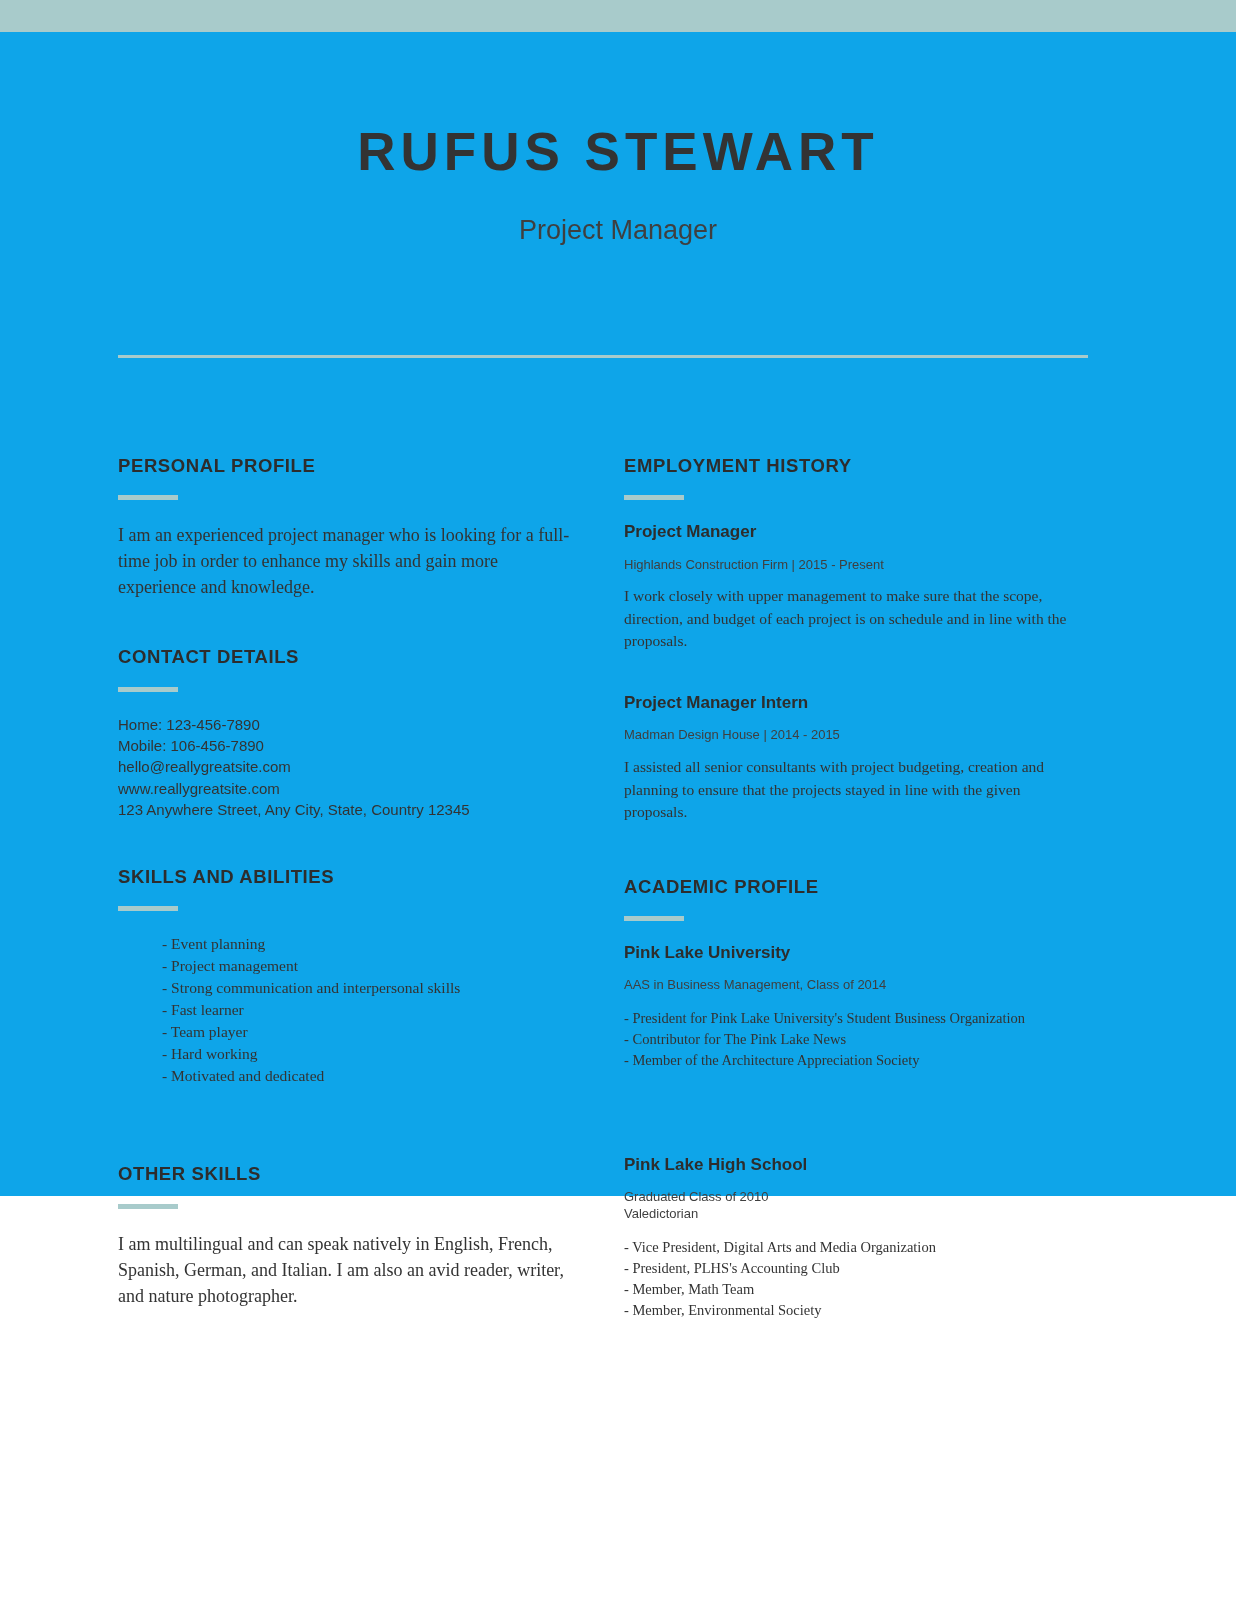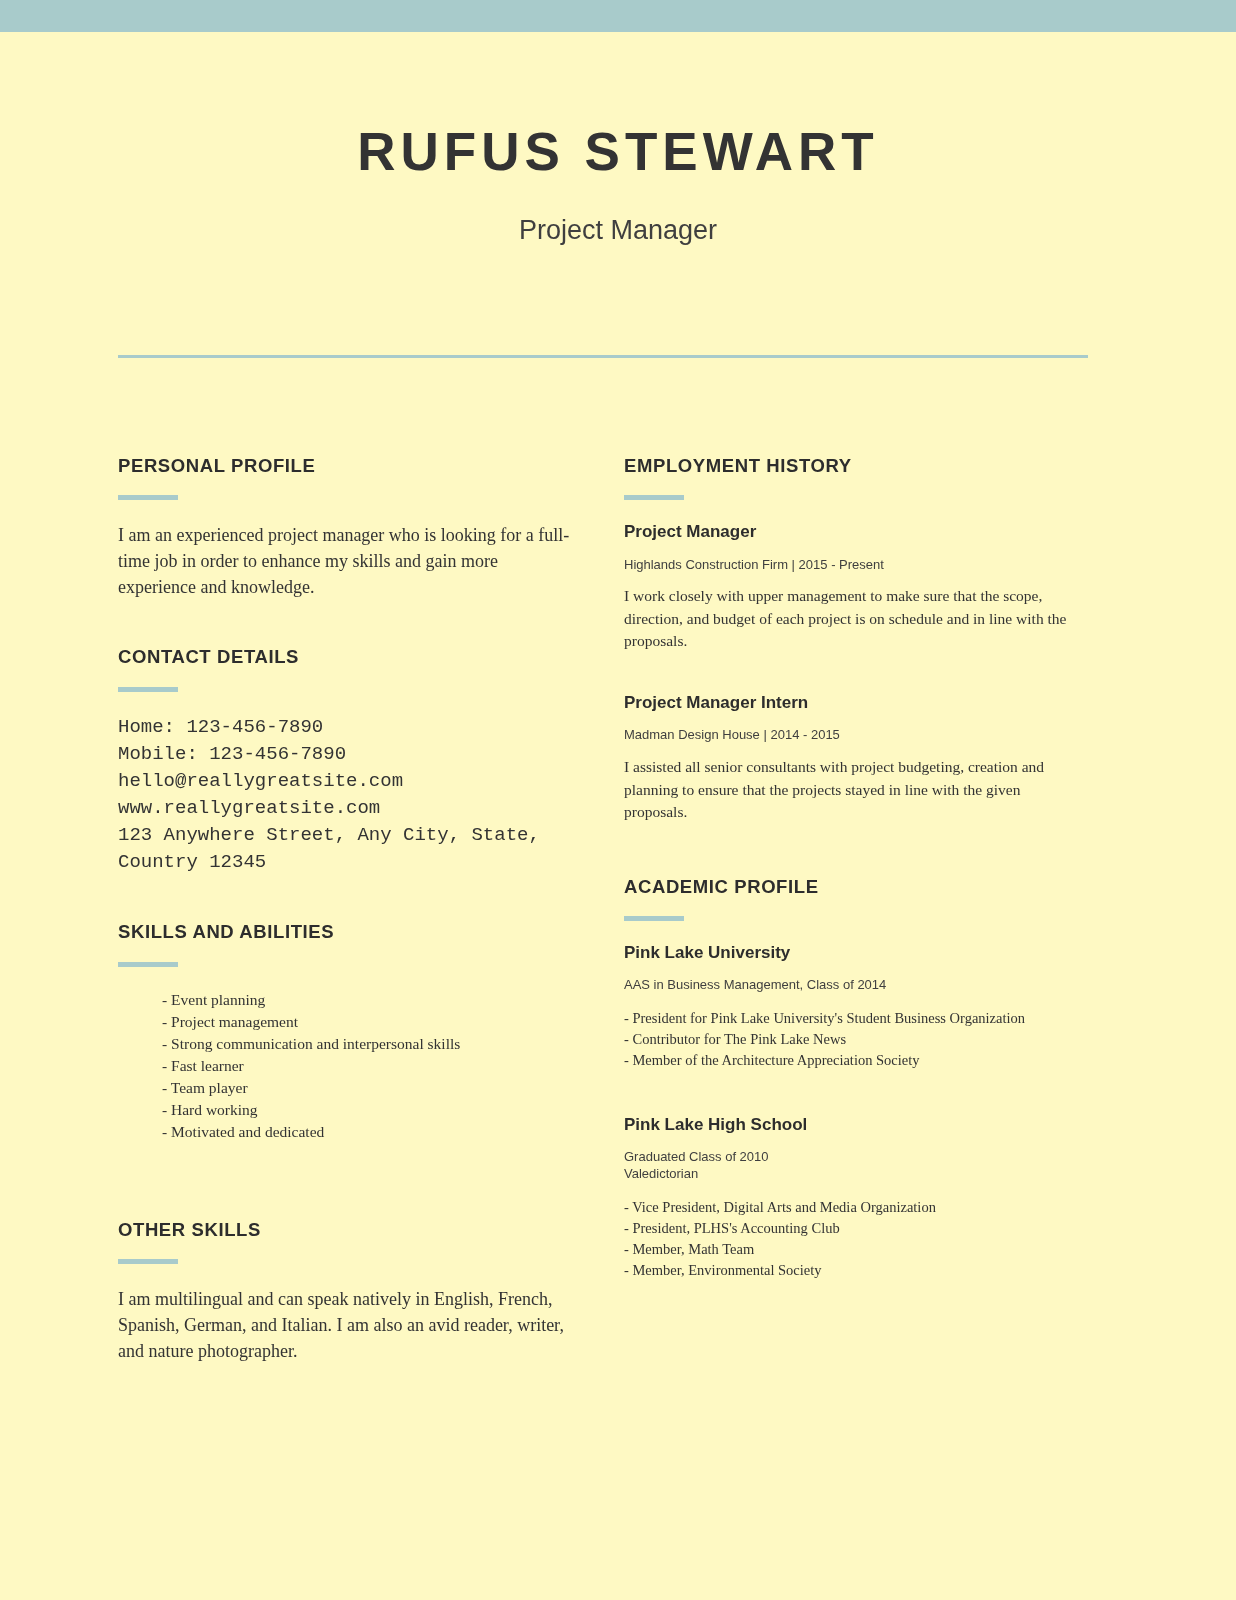--- a/index.html
+++ b/index.html
@@ -17,8 +17,8 @@
   .page {
     position: relative;
     width: 1236px;
-    height: 1600px;
-    background: #fef9c3;
+    height: 1196px;
+    background: #0ea5e9;
     box-sizing: border-box;
   }
   .top-bar {

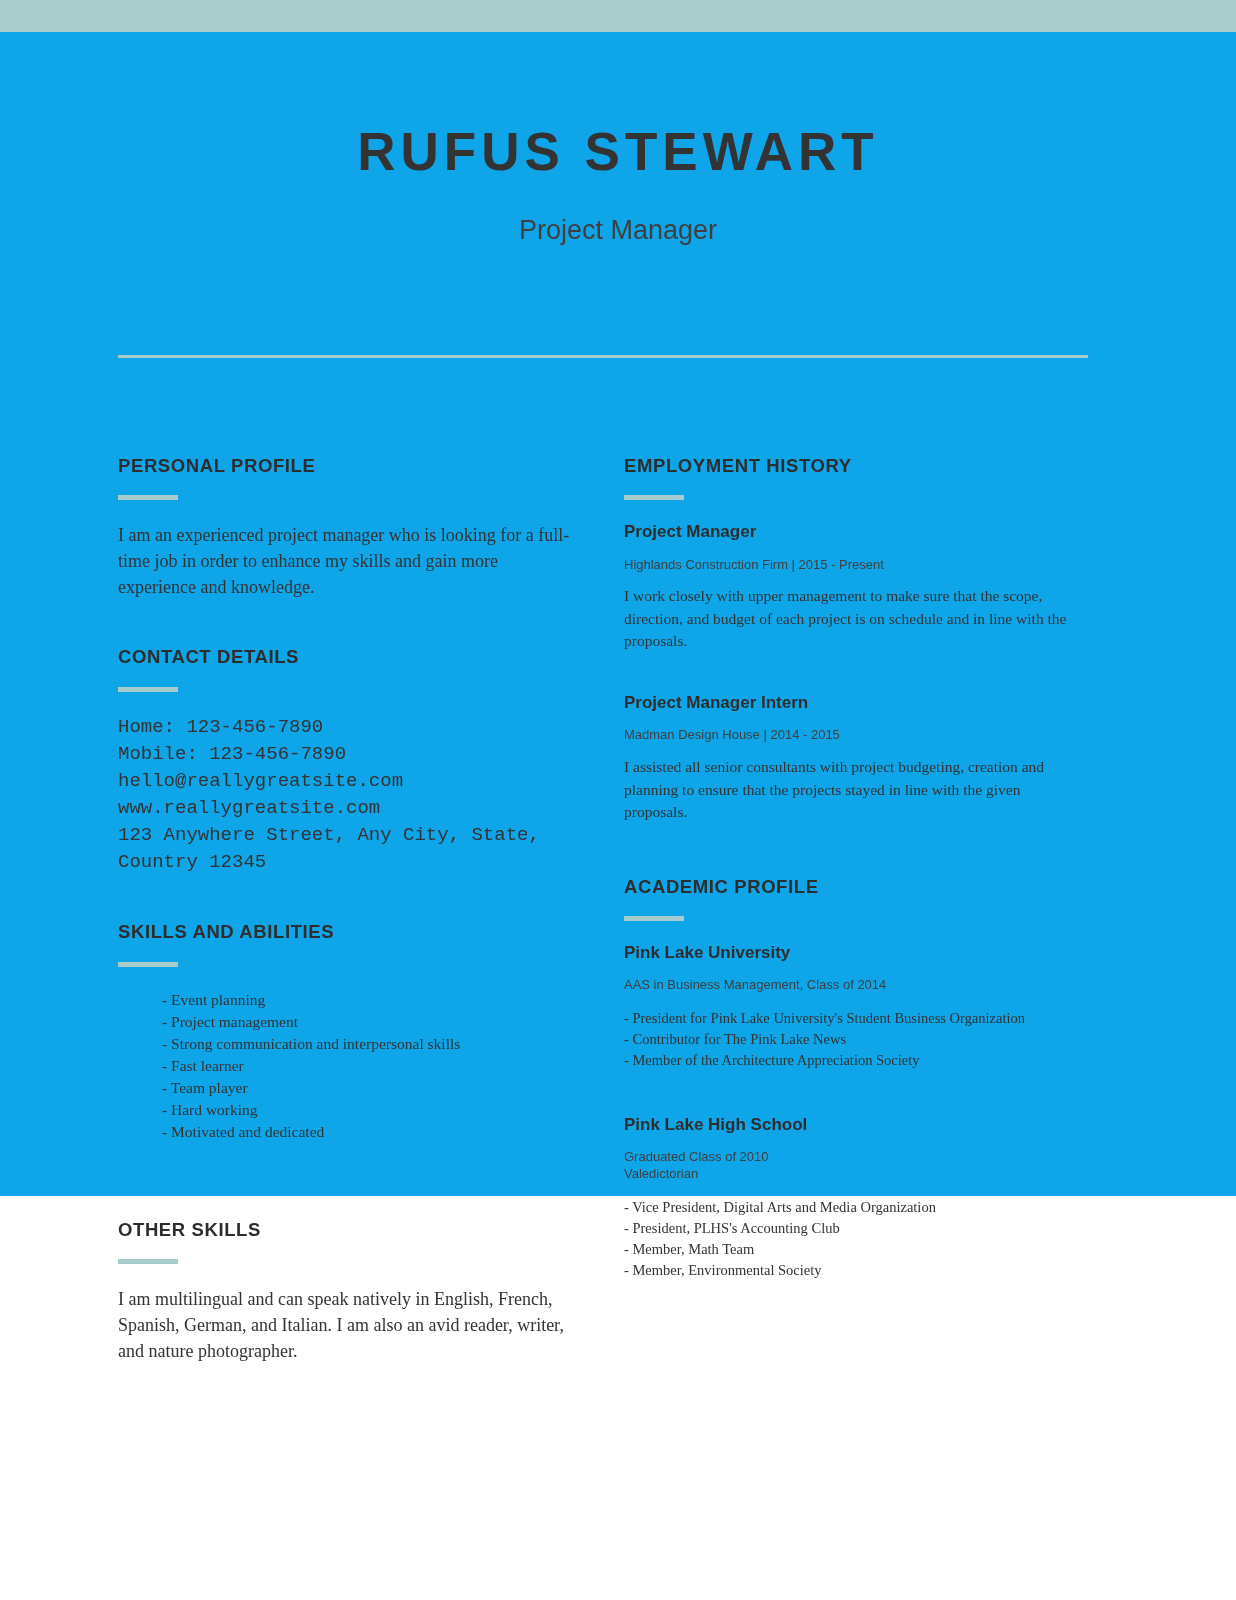--- a/index.html
+++ b/index.html
@@ -105,8 +105,8 @@
     margin: 0;
   }
   .contact-lines {
-    font-family: Liberation Mono, monospace;
-    font-size: 19px;
+    font-family: Liberation Sans, sans-serif;
+    font-size: 15px;
     line-height: 1.42;
     color: #333333;
   }

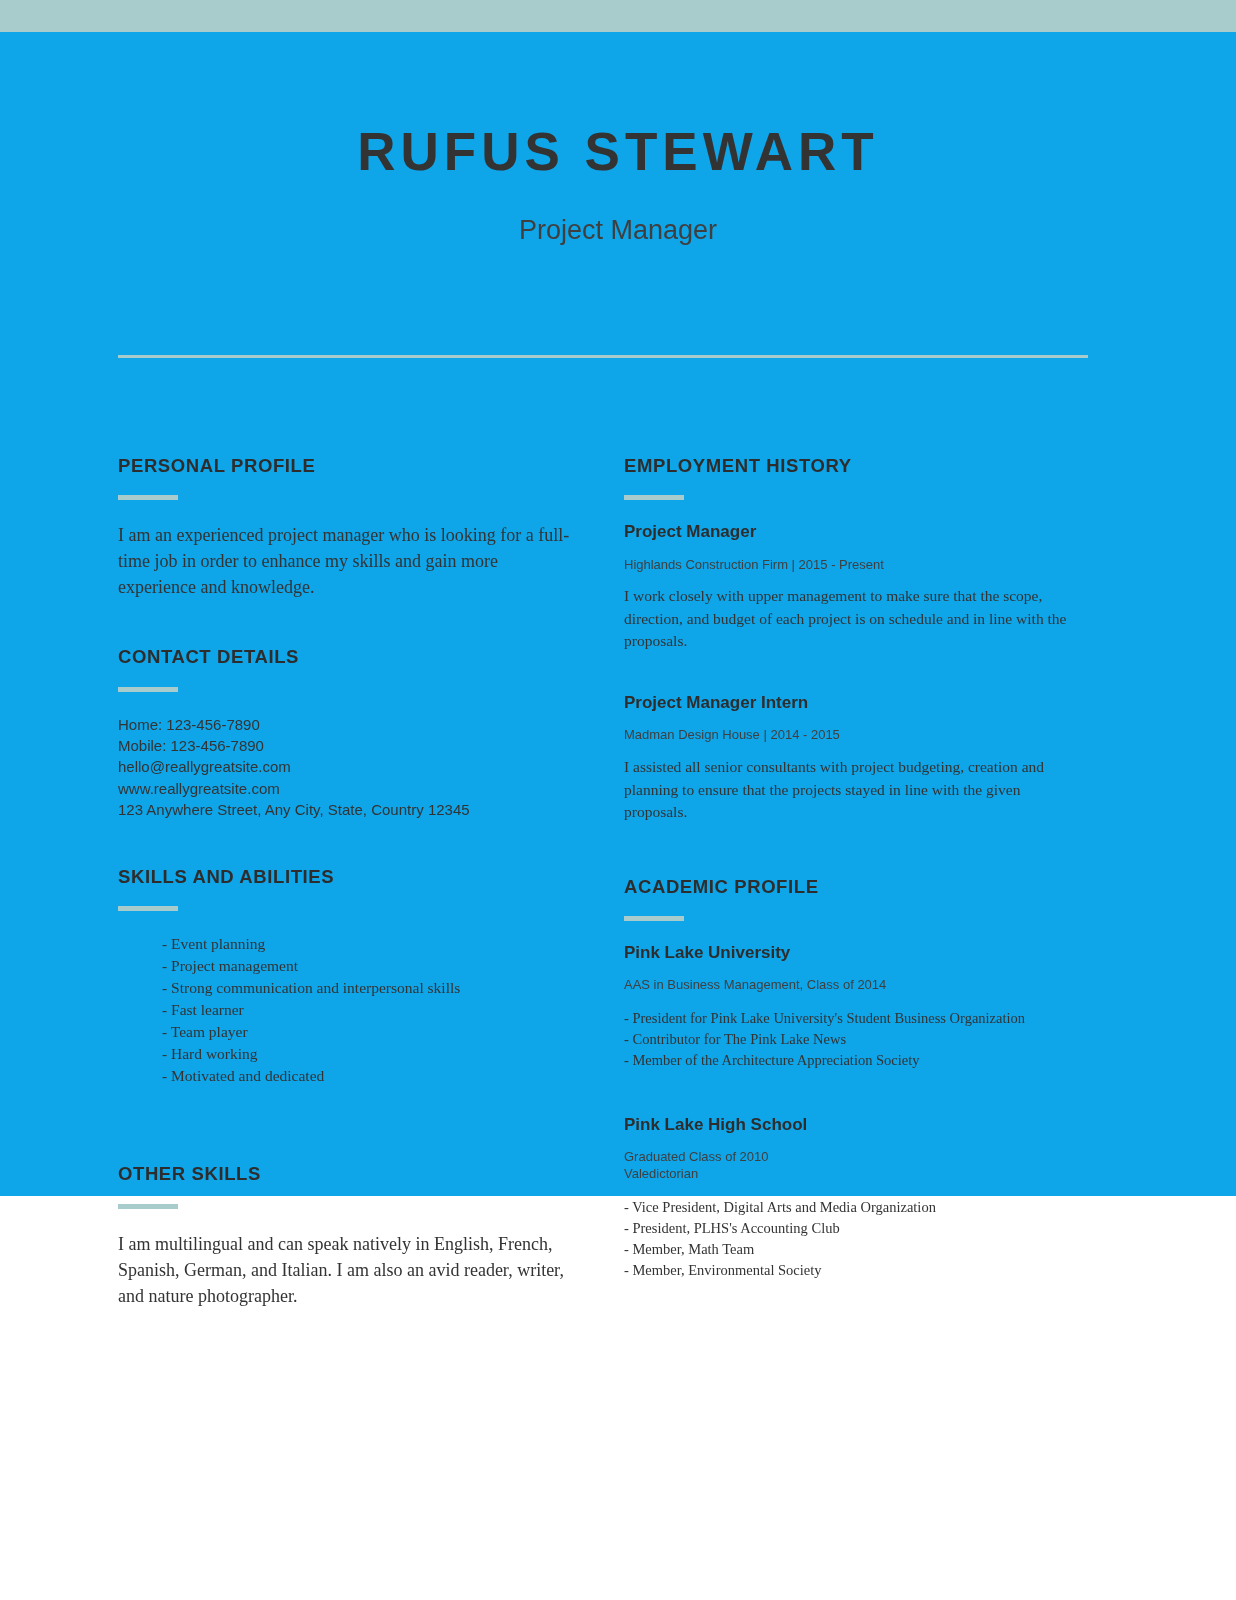--- a/index.html
+++ b/index.html
@@ -184,7 +184,7 @@
         <div class="rule"></div>
         <div class="contact-lines">
           <div>Home: 123-456-7890</div>
-          <div>Mobile: 123-456-7890</div>
+          <div>Mobile: 106-456-7890</div>
           <div>hello@reallygreatsite.com</div>
           <div>www.reallygreatsite.com</div>
           <div>123 Anywhere Street, Any City, State, Country 12345</div>

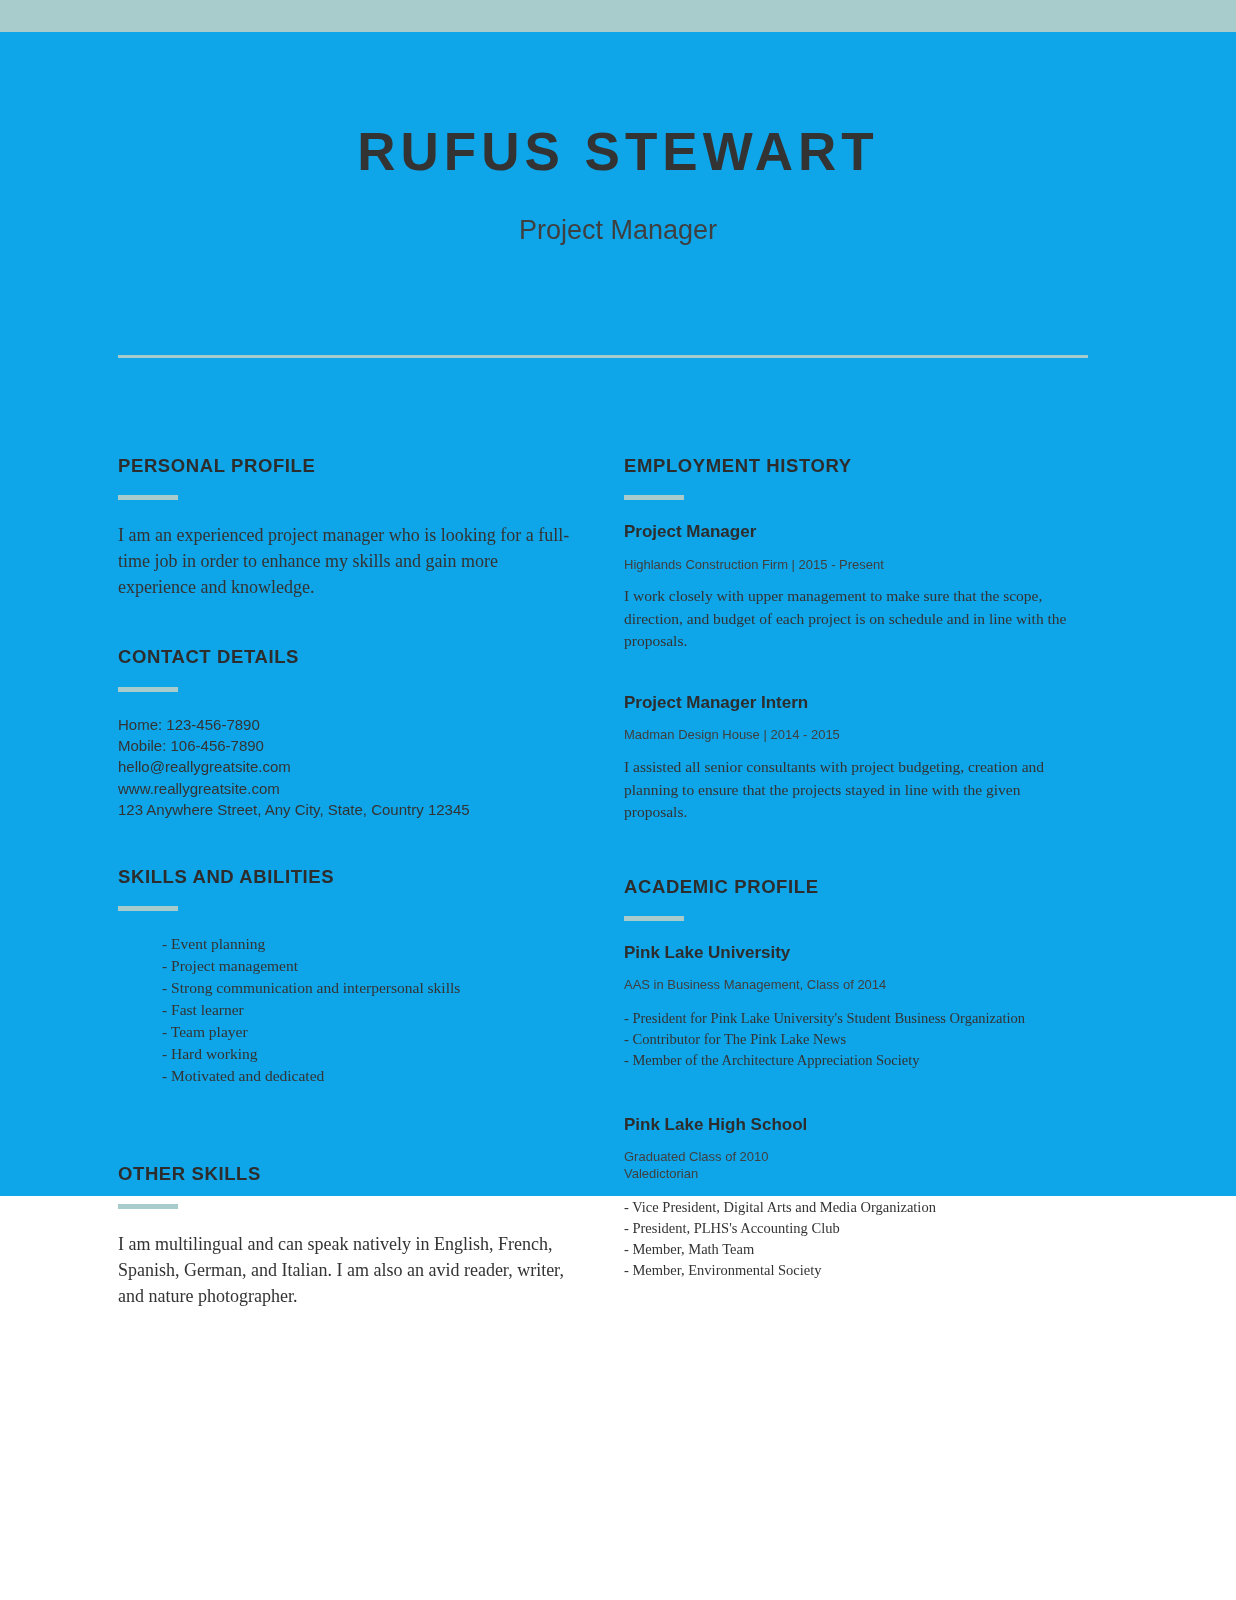--- a/index.html
+++ b/index.html
@@ -238,7 +238,7 @@
         <div class="section-title">ACADEMIC PROFILE</div>
         <div class="rule"></div>
 
-        <div class="job" style="margin-bottom:44px;">
+        <div class="job" style="margin-bottom:84px;">
           <div class="job-role">Pink Lake University</div>
           <div class="job-meta">AAS in Business Management, Class of 2014</div>
           <div class="edu-bullets">

